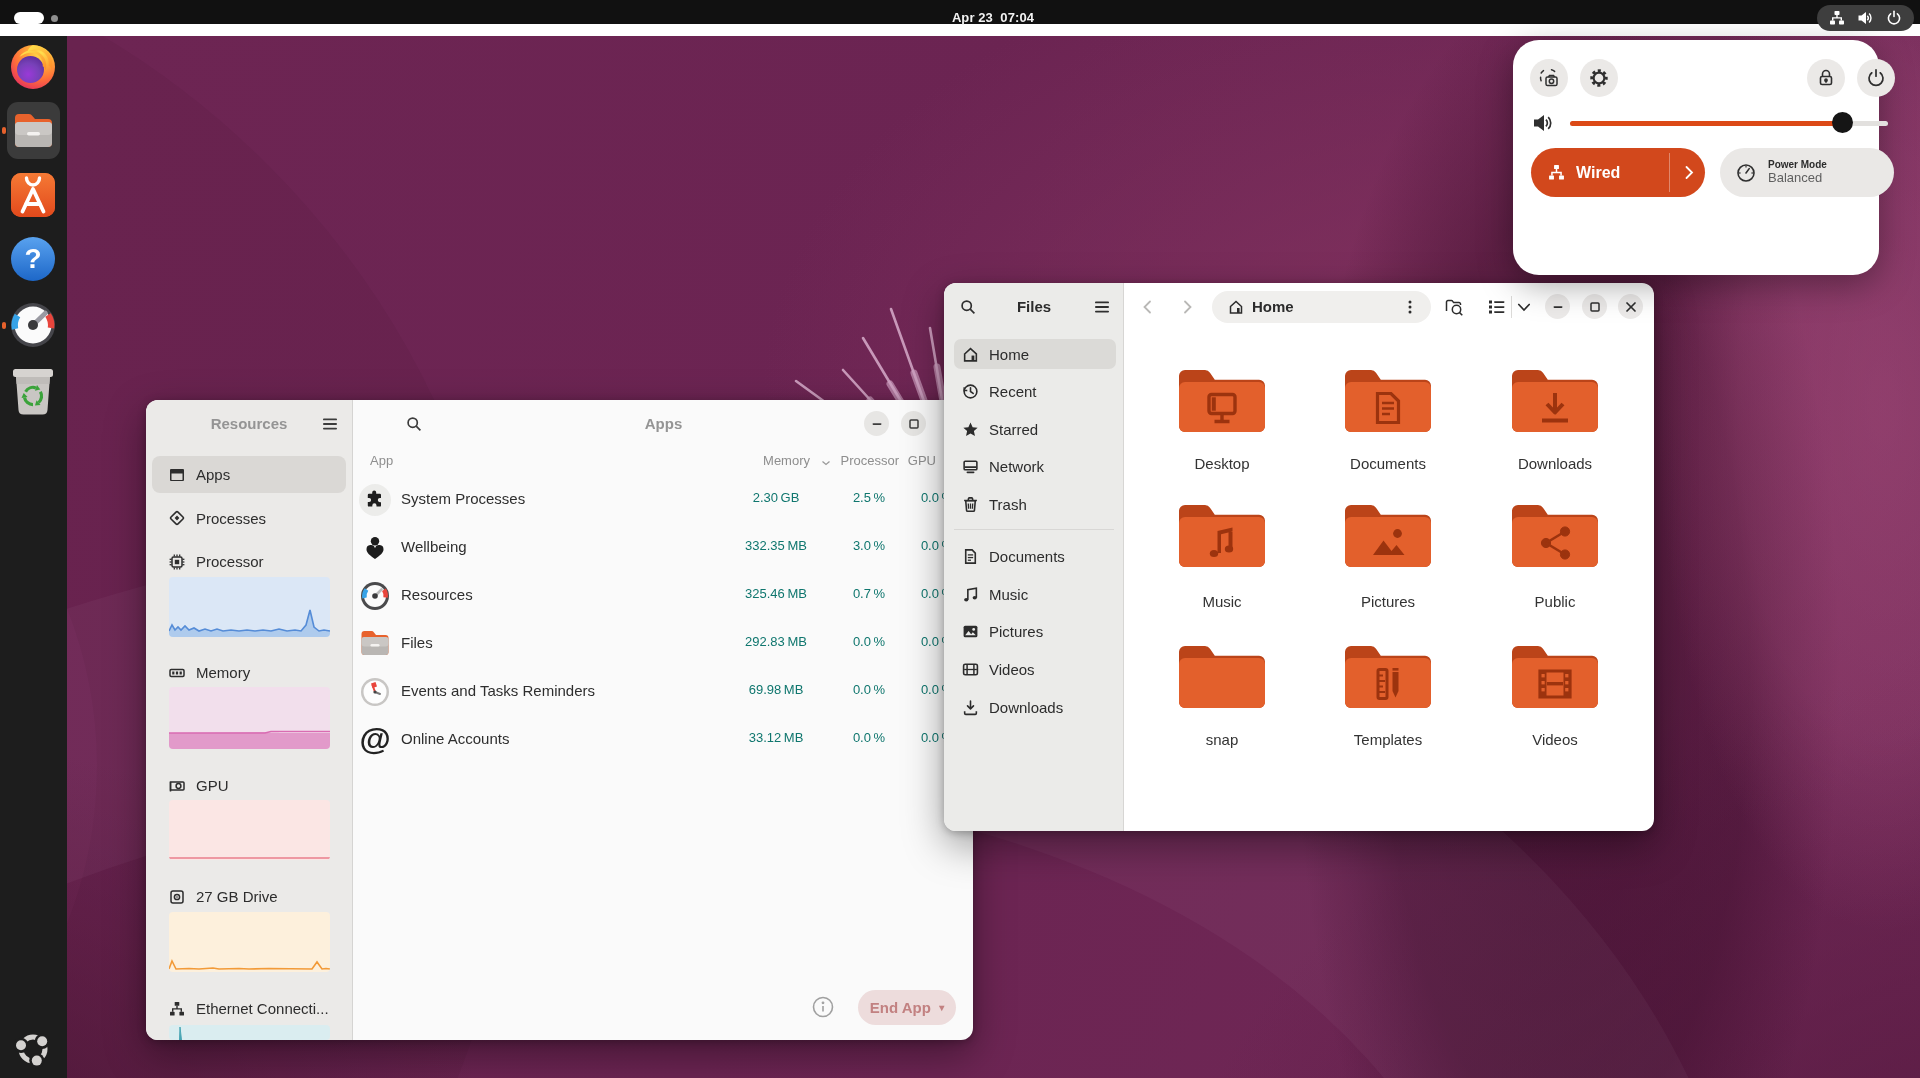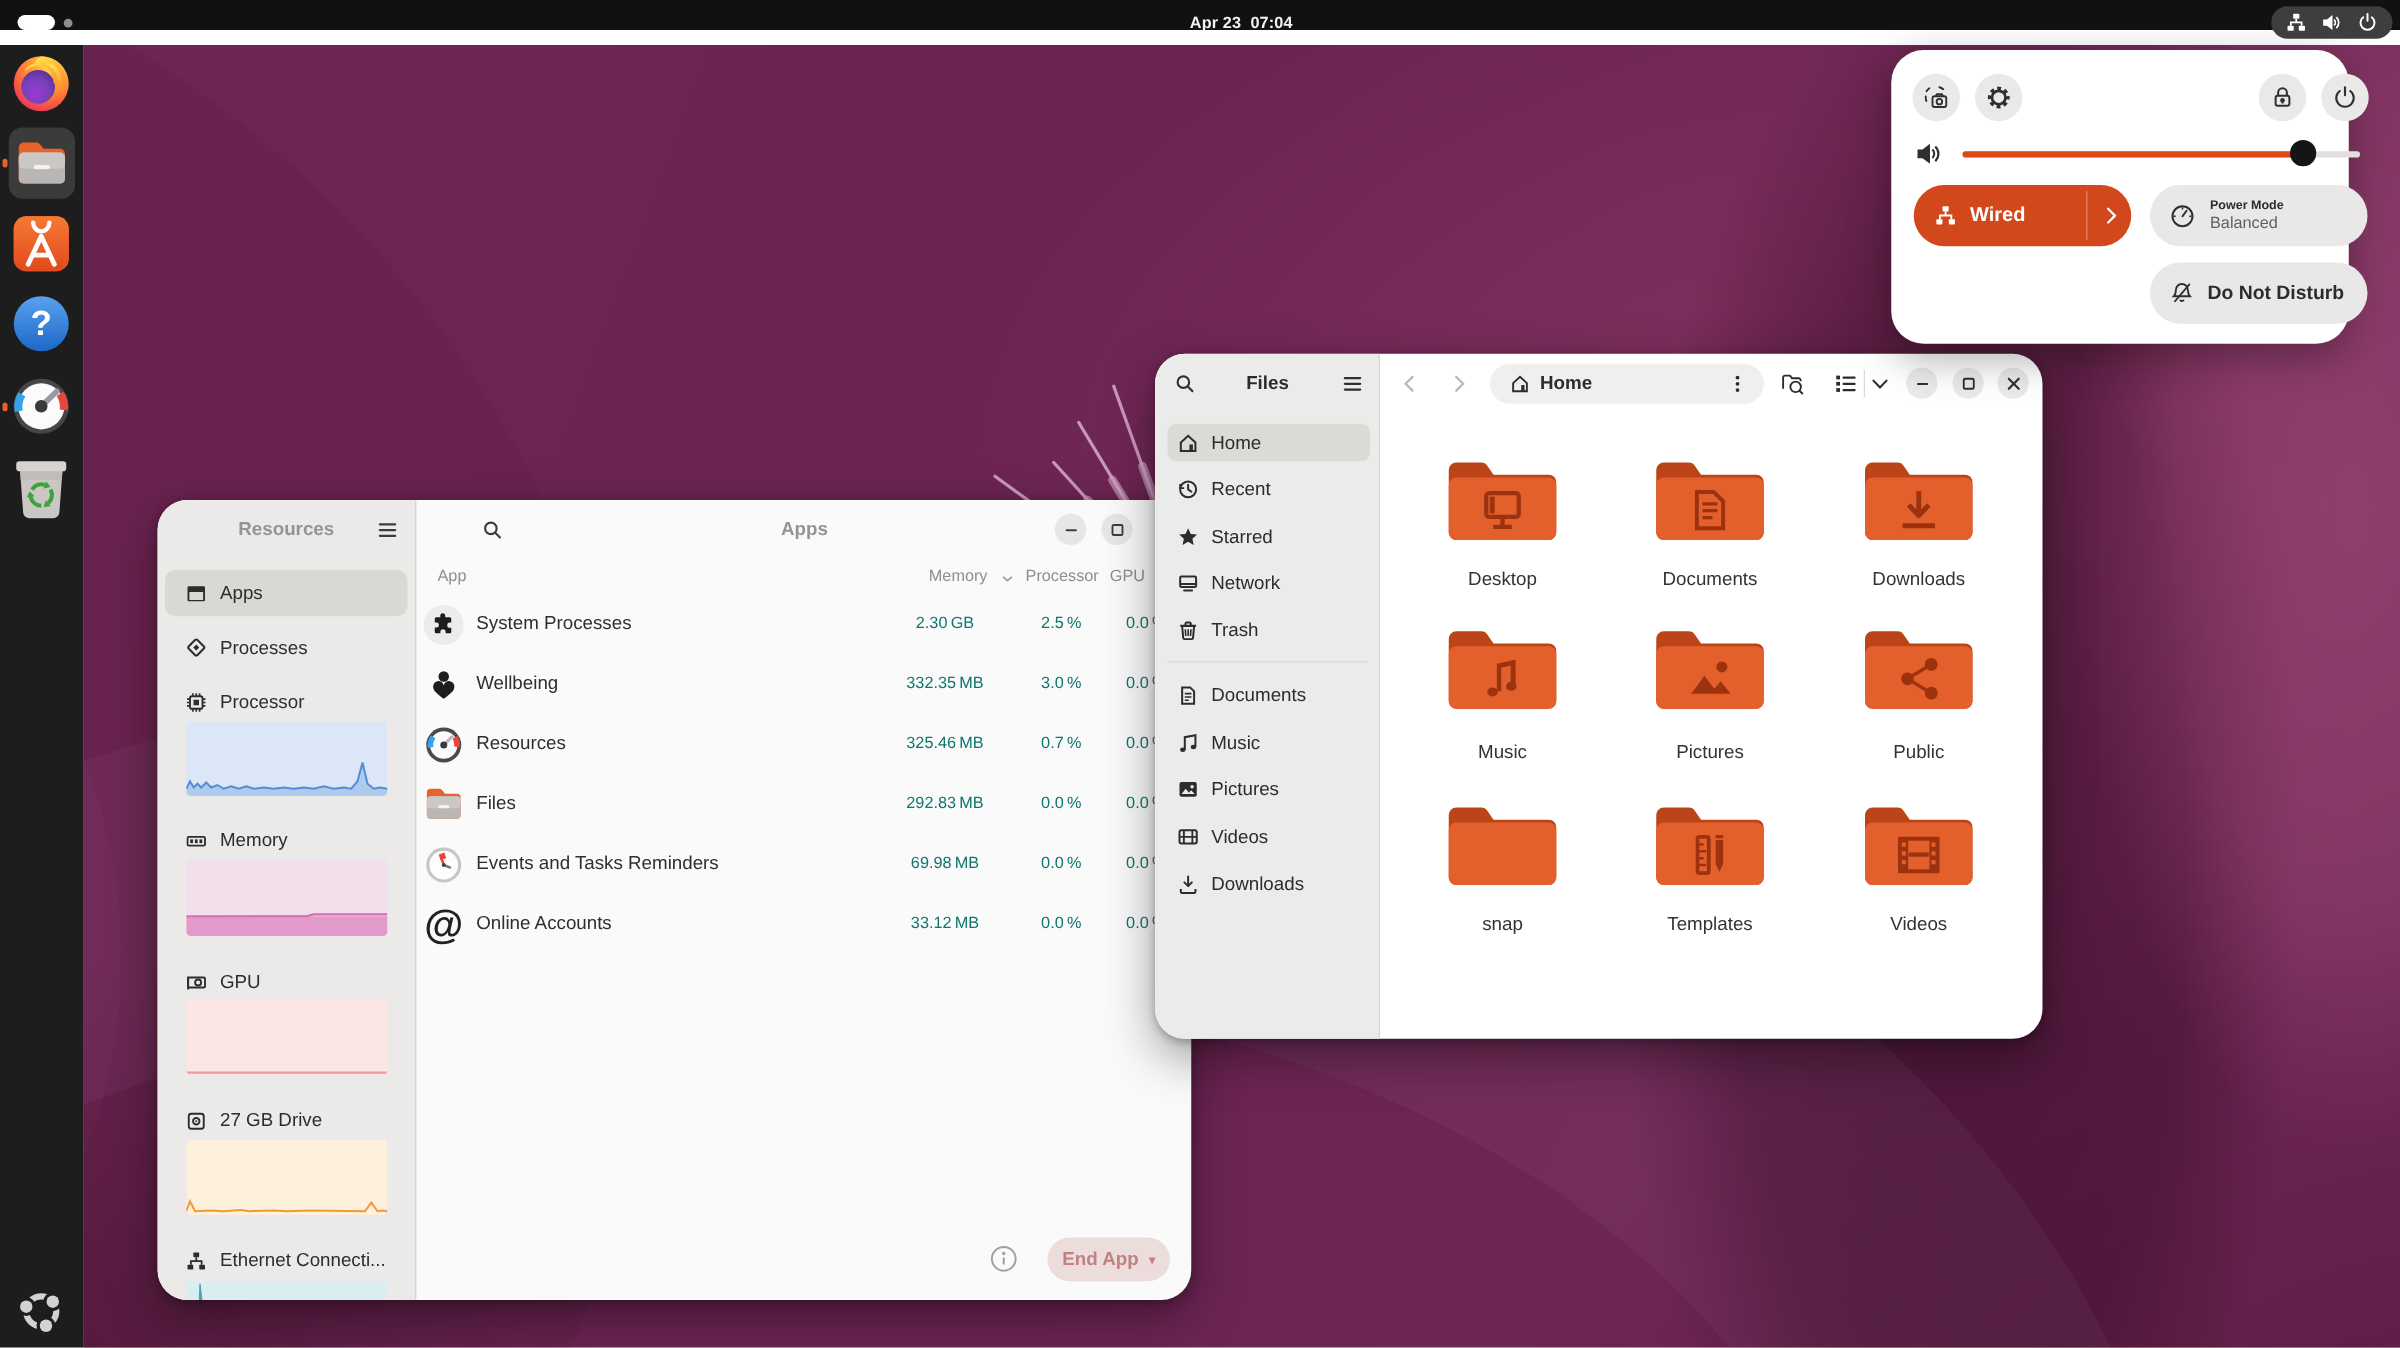--- a/index.html
+++ b/index.html
@@ -733,14 +733,6 @@
         <div style="font-size:13px;color:#5f5f5f;">Balanced</div>
       </div>
   </div>
-  <div class="qbtn" style="left:207px;top:170px;width:174px;background:#eae8e6;color:#2c2c2c;">
-    <svg style="margin-left:16px;flex:none;" width="19" height="19" viewBox="0 0 19 19" fill="none" stroke="#2f2f2f" stroke-width="1.5">
-        <path d="M9.5 2.2 a4.8 4.8 0 0 1 4.8 4.8 c0 3.4 1.6 5 1.6 5 H3.1 s1.6 -1.6 1.6 -5 a4.8 4.8 0 0 1 4.8 -4.8 z"></path>
-        <path d="M8 14.8 a1.6 1.6 0 0 0 3 0"></path>
-        <line x1="15.5" y1="2.5" x2="4" y2="16" stroke-linecap="round"></line>
-      </svg>
-    <span style="margin-left:11px;font-size:15.5px;font-weight:700;">Do Not Disturb</span>
-  </div>
 </div>
 
 </body></html>

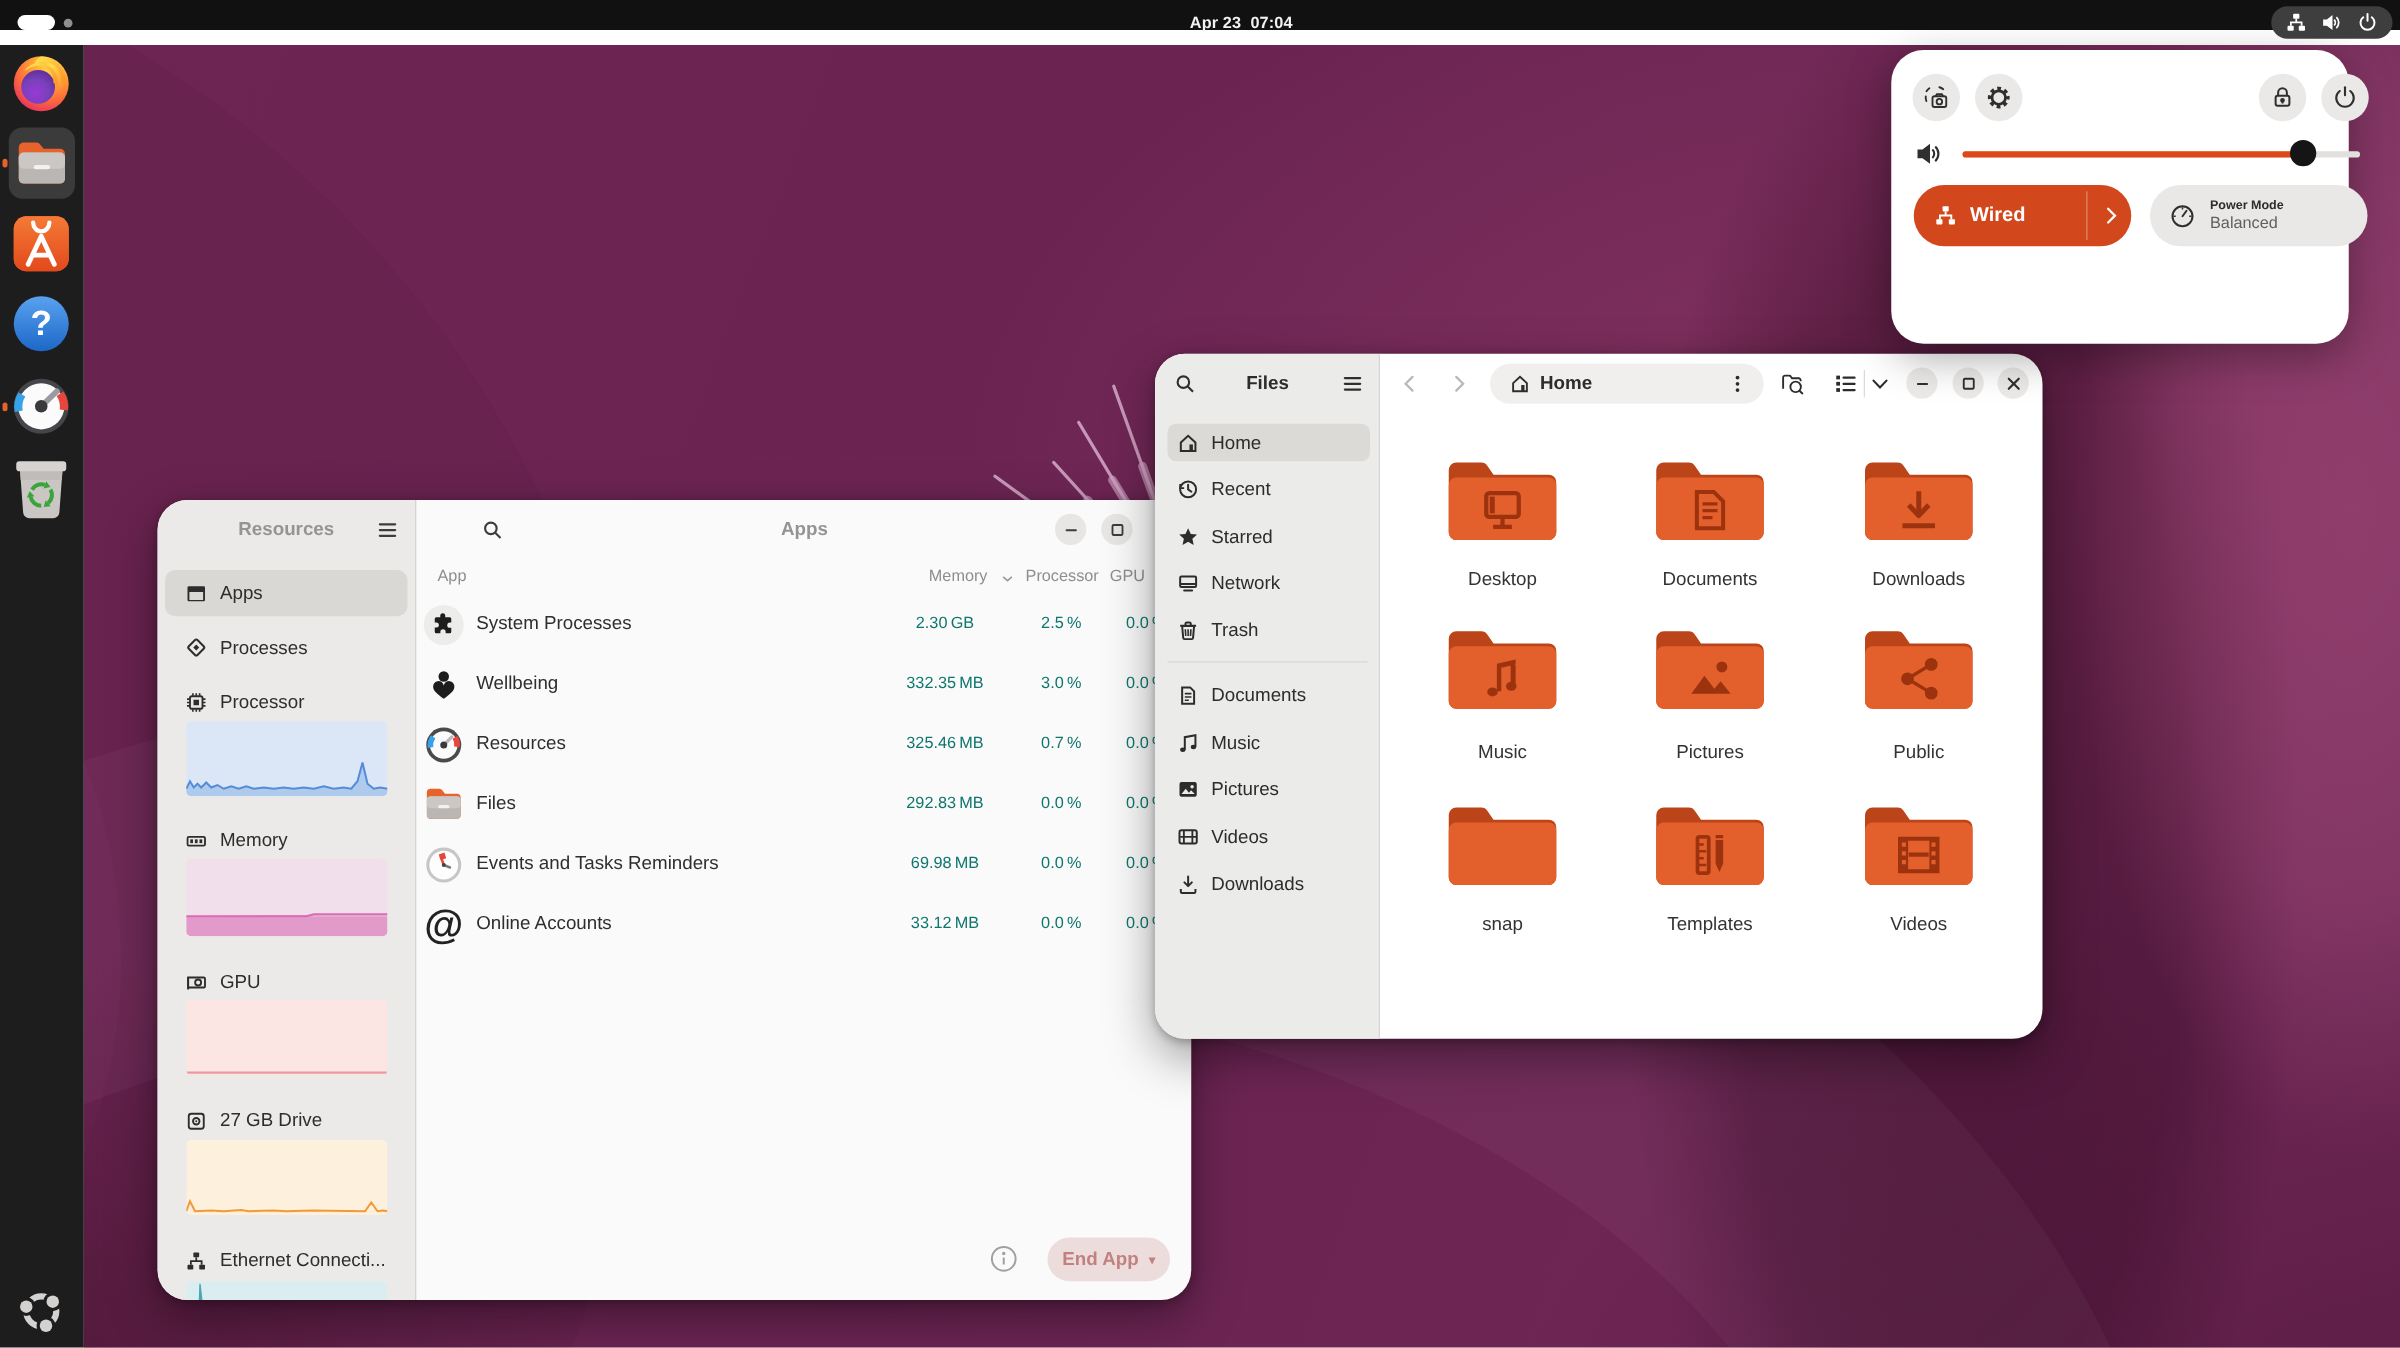--- a/index.html
+++ b/index.html
@@ -29,7 +29,7 @@
 #dock { position:absolute; left:0; top:36px; width:67px; height:1042px; background:#1d1d1d; z-index:40; }
 .dock-dot { position:absolute; left:2px; width:4px; height:7px; border-radius:2px; background:#e6612c; }
 
-.win { position:absolute; border-radius:24px; box-shadow:0 14px 40px rgba(0,0,0,0.38), 0 2px 8px rgba(0,0,0,0.25); }
+.win { position:absolute; border-radius:12px; box-shadow:0 14px 40px rgba(0,0,0,0.38), 0 2px 8px rgba(0,0,0,0.25);margin-left:20px; }
 
 #reswin { left:126px; top:400px; width:827px; height:640px; background:#fafafa; z-index:10; overflow:hidden; }
 #res-side { position:absolute; left:0; top:0; width:207px; height:640px; background:#ebeae8; border-right:1px solid #d5d4d2; }

